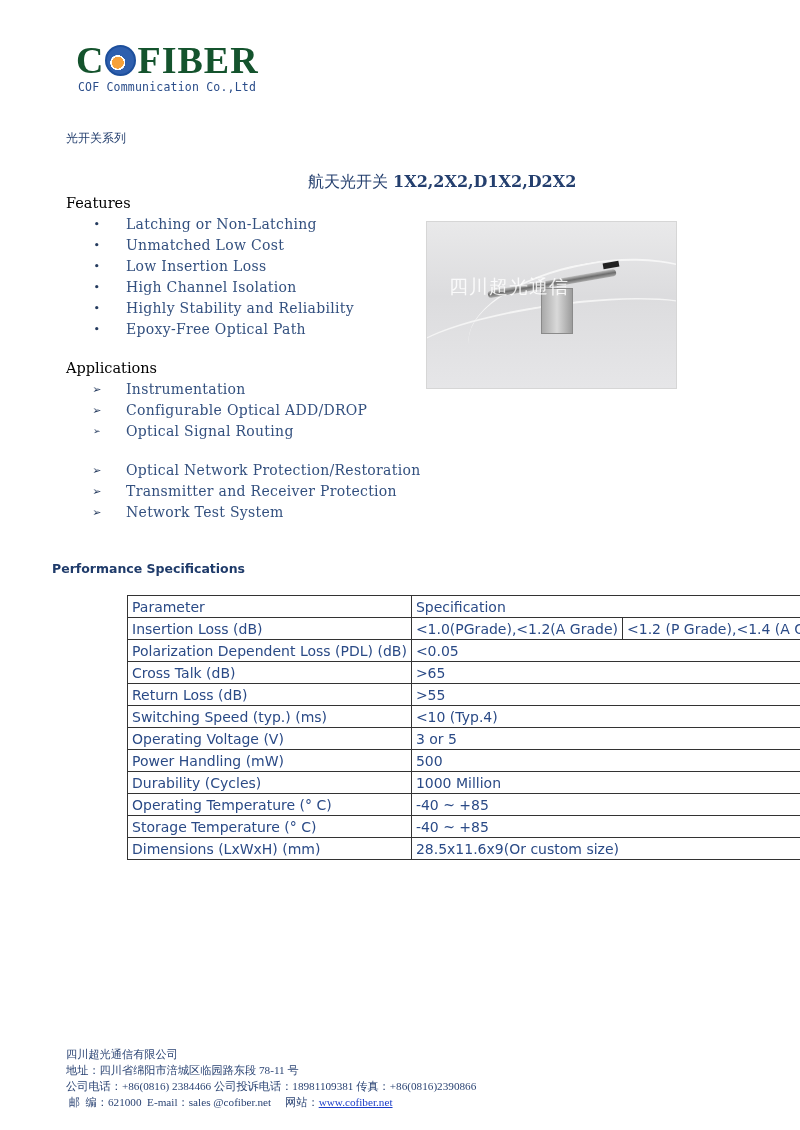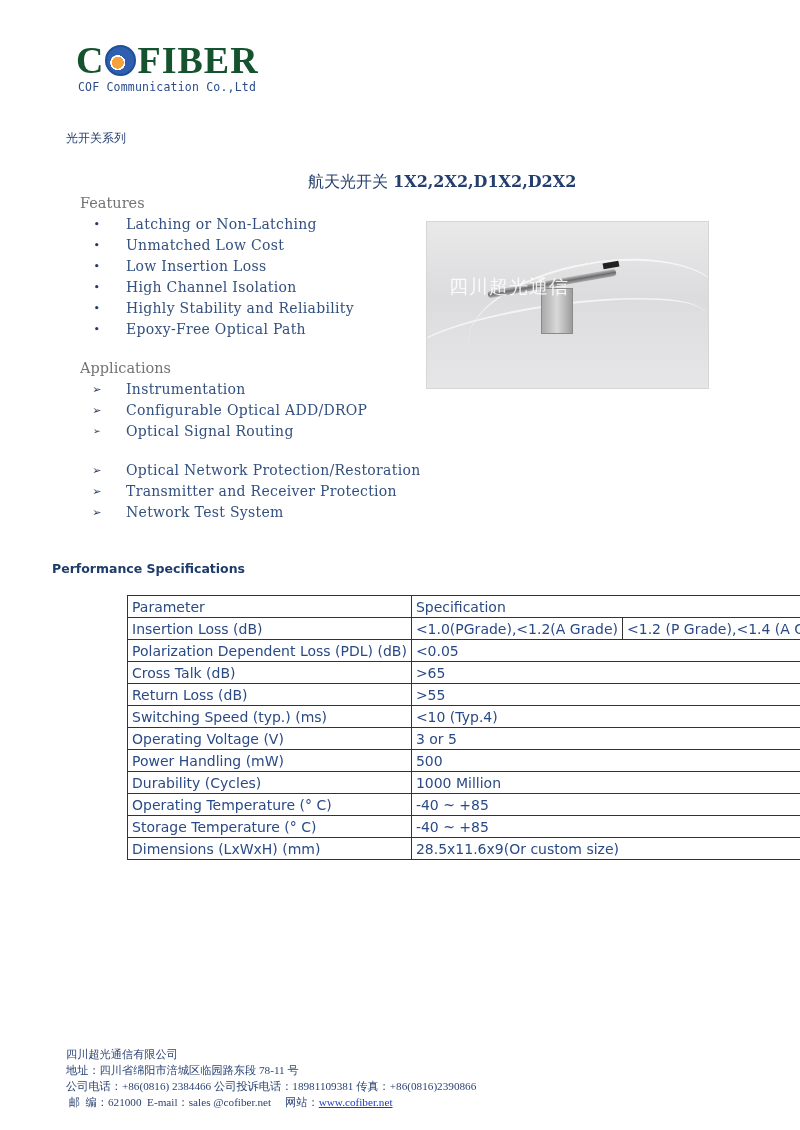--- a/index.html
+++ b/index.html
@@ -23,7 +23,7 @@
   .product-title .cn { font-family: "DejaVu Sans", sans-serif; }
   .product-title .model { font-family: "DejaVu Serif", serif; font-weight: bold; }
 
-  .section-label { font-family: "DejaVu Serif", serif; font-size: 14.5px; color: #737373; white-space: nowrap; margin-left: 14px; }
+  .section-label { font-family: "DejaVu Serif", serif; font-size: 14.5px; color: #000000; white-space: nowrap; }
   .list { margin: 0; padding: 0; list-style: none; }
   .list li { position: relative; height: 21px; line-height: 21px; white-space: nowrap;
              font-family: "DejaVu Serif", serif; font-size: 14px; color: #33507f; letter-spacing: 0.3px; }

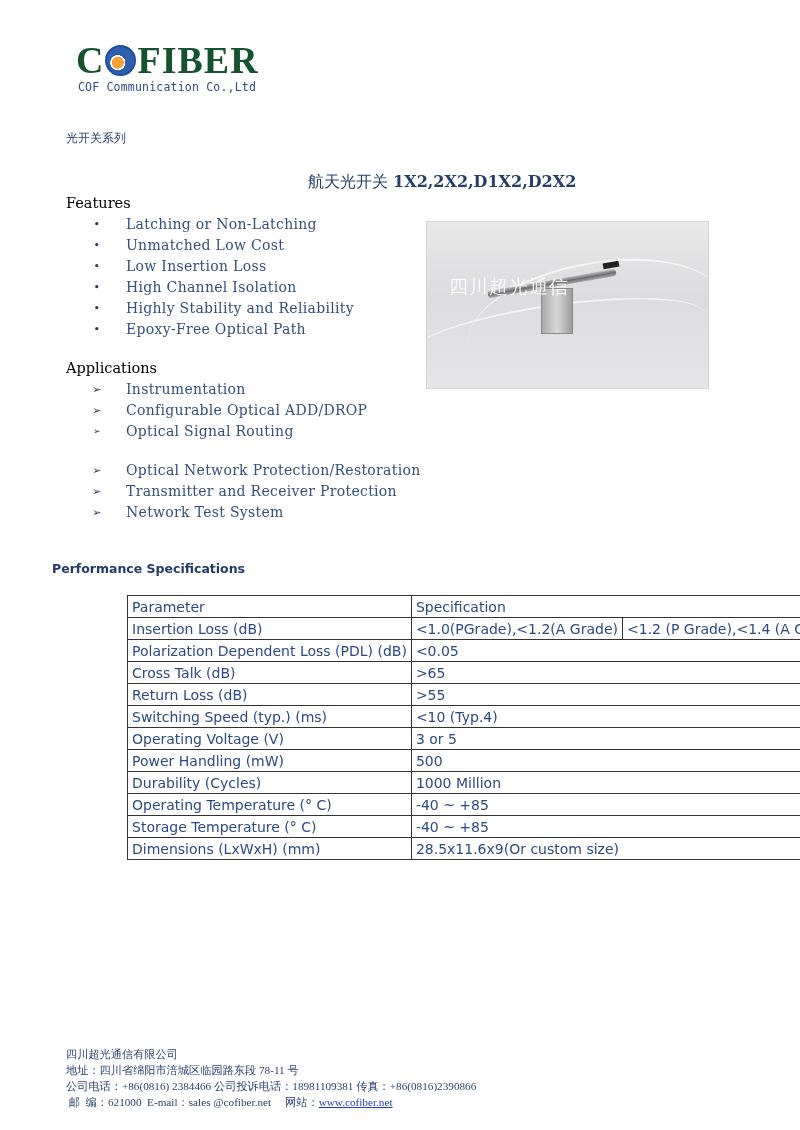--- a/index.html
+++ b/index.html
@@ -31,7 +31,7 @@
   .list .txt { position: absolute; left: 26px; top: 0; margin-left: 12px; }
   .gap { height: 18px !important; }
 
-  .photo { left: 426px; top: 221px; width: 283px; height: 168px; overflow: hidden;
+  .photo { left: 426px; top: 221px; width: 251px; height: 168px; overflow: hidden;
            background: linear-gradient(180deg, #e9e9ea 0%, #dcdcde 45%, #e6e6e8 100%);
            border: 1px solid #d6d6d6; box-sizing: border-box; }
   .photo .fiber1 { position: absolute; left: -20px; top: 82px; width: 300px; height: 60px;

